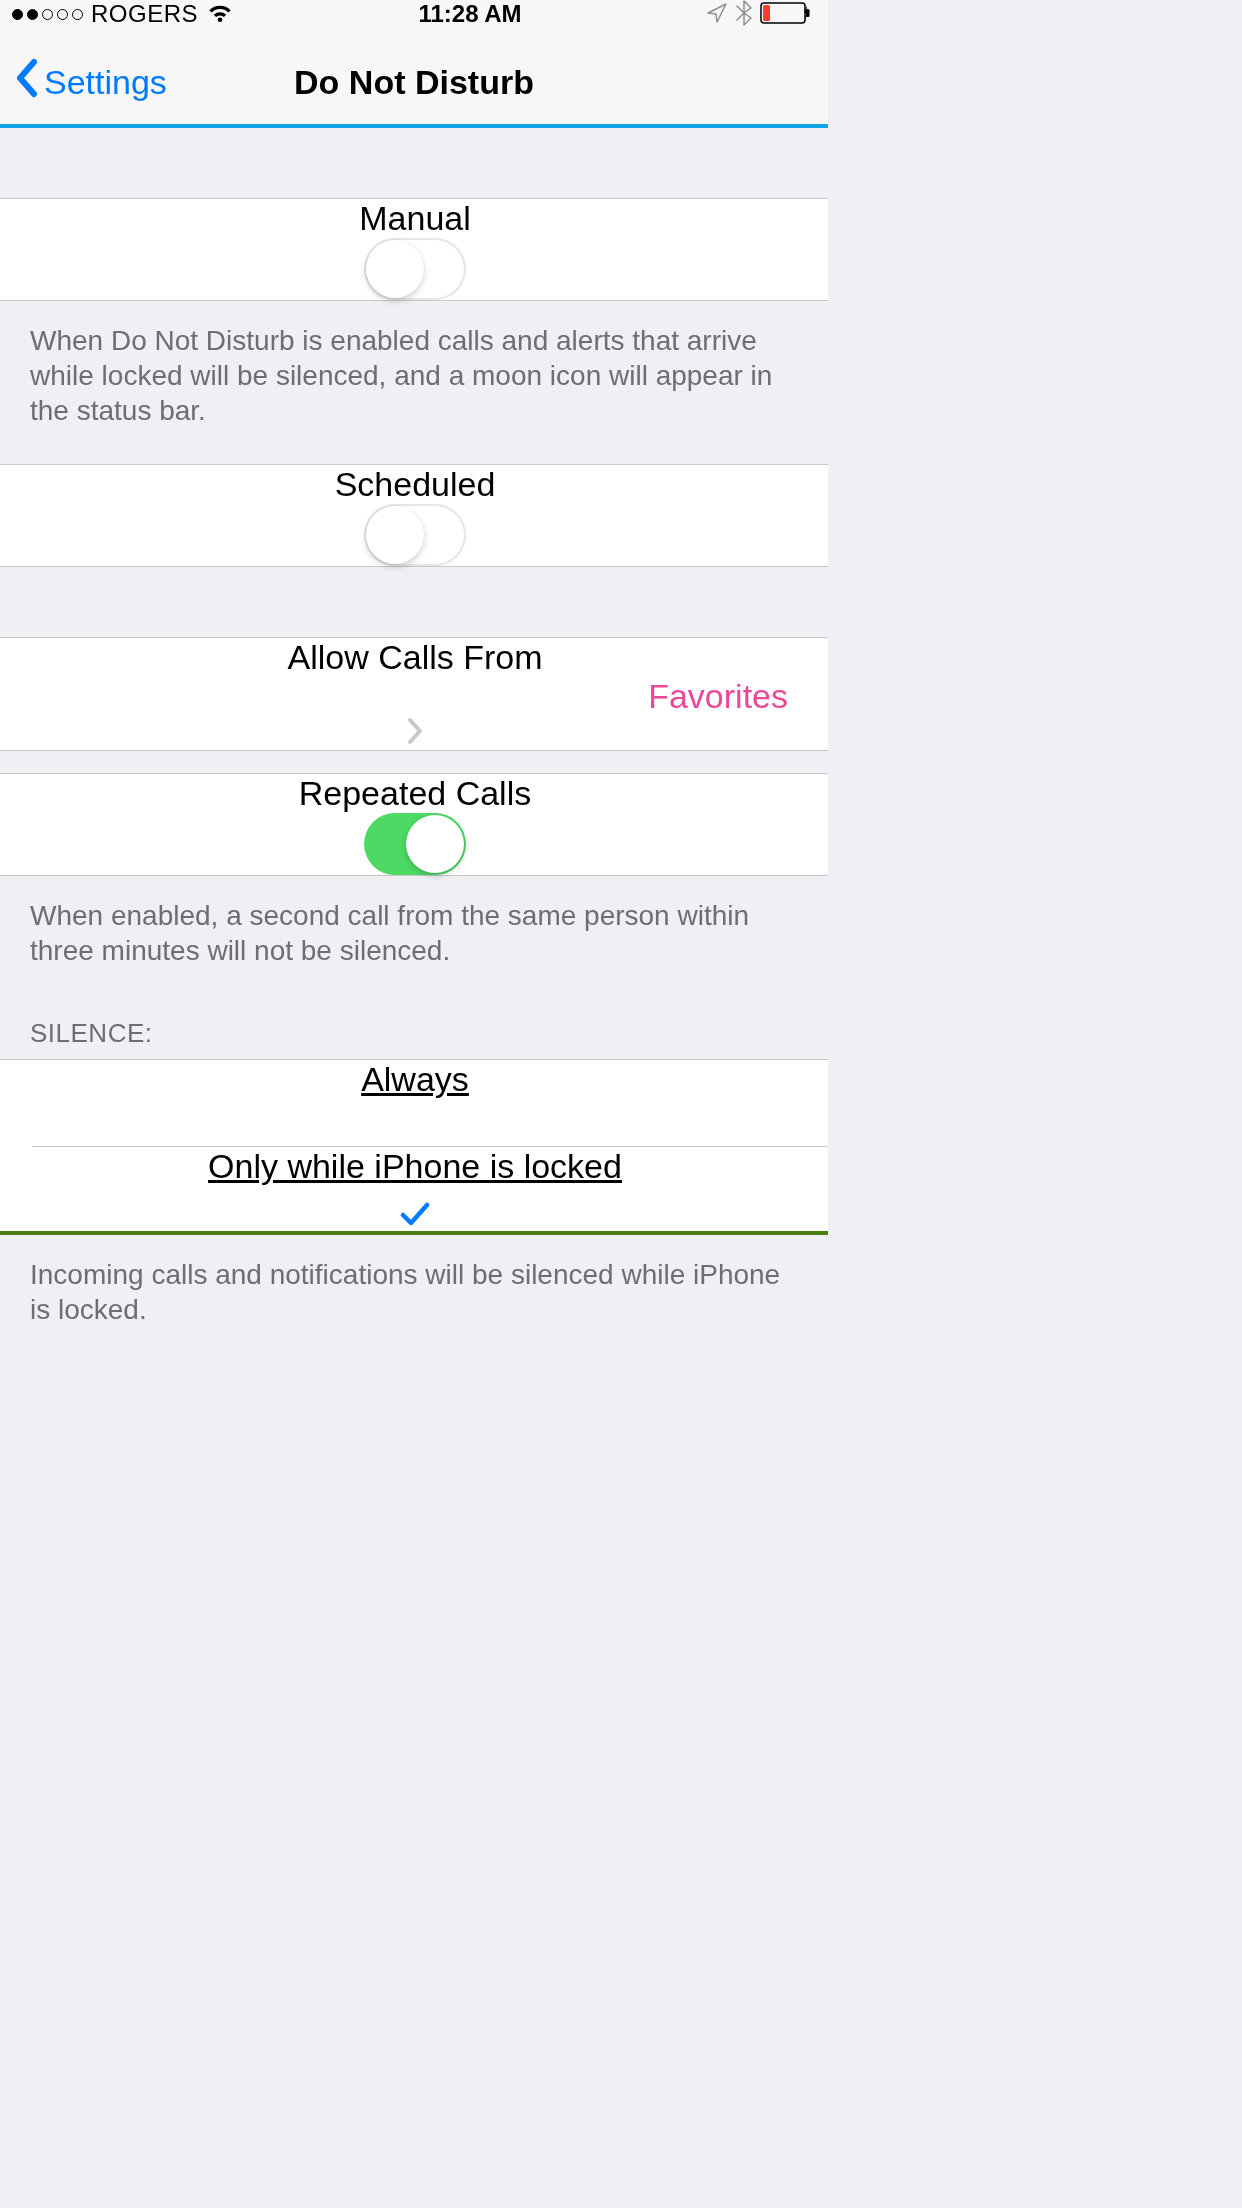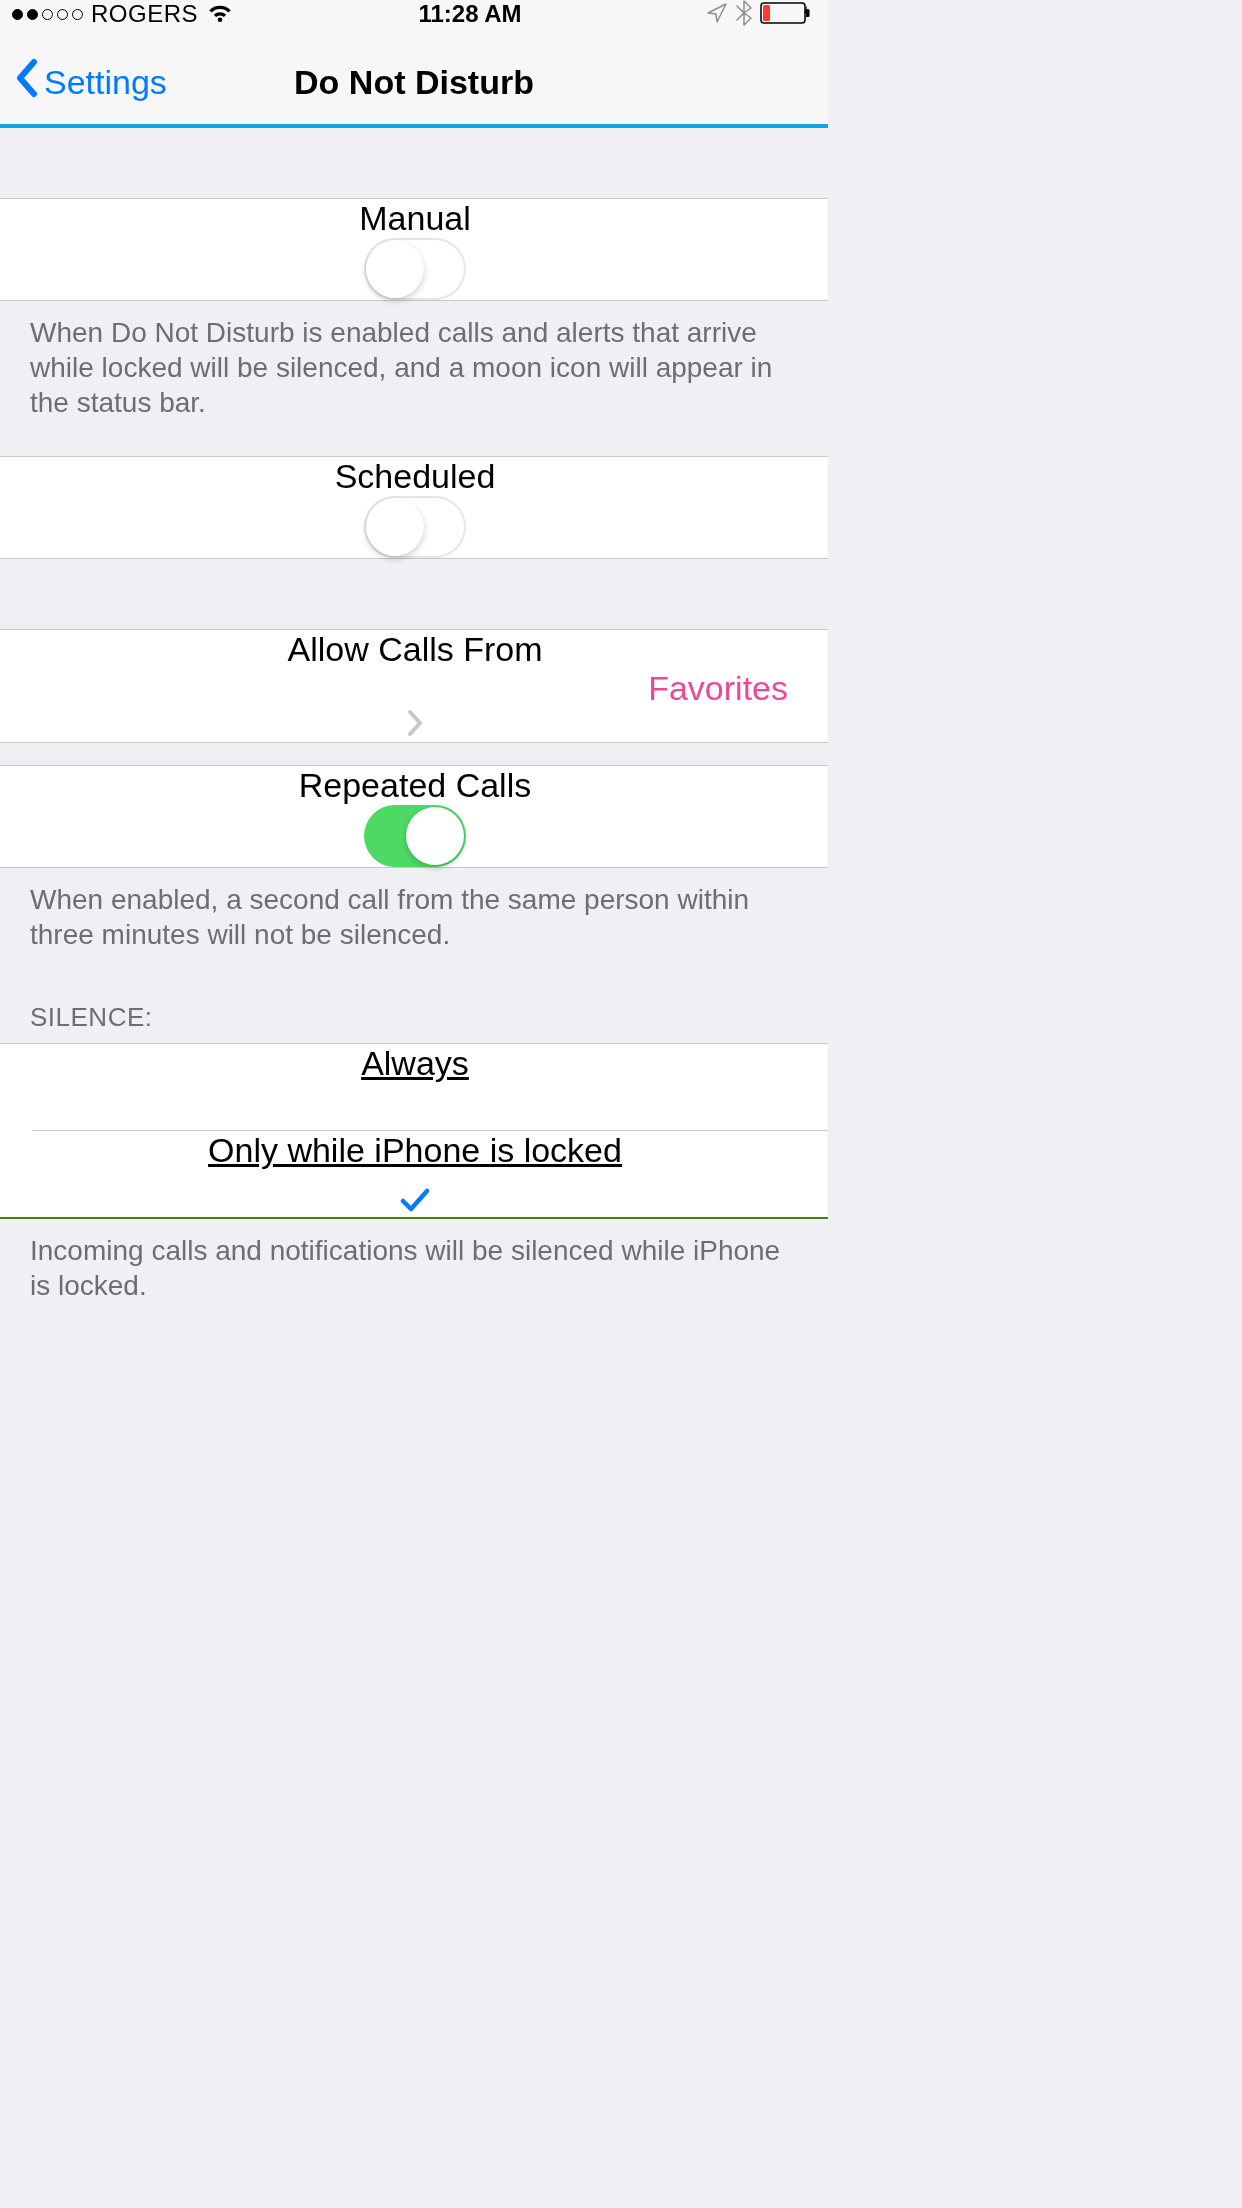--- a/index.html
+++ b/index.html
@@ -92,6 +92,7 @@
       font-size: 28px;
       line-height: 1.25;
       color: #6d6d72;
+      margin-top: 8px;
     }
     .header {
       padding: 12px 32px 10px 30px;

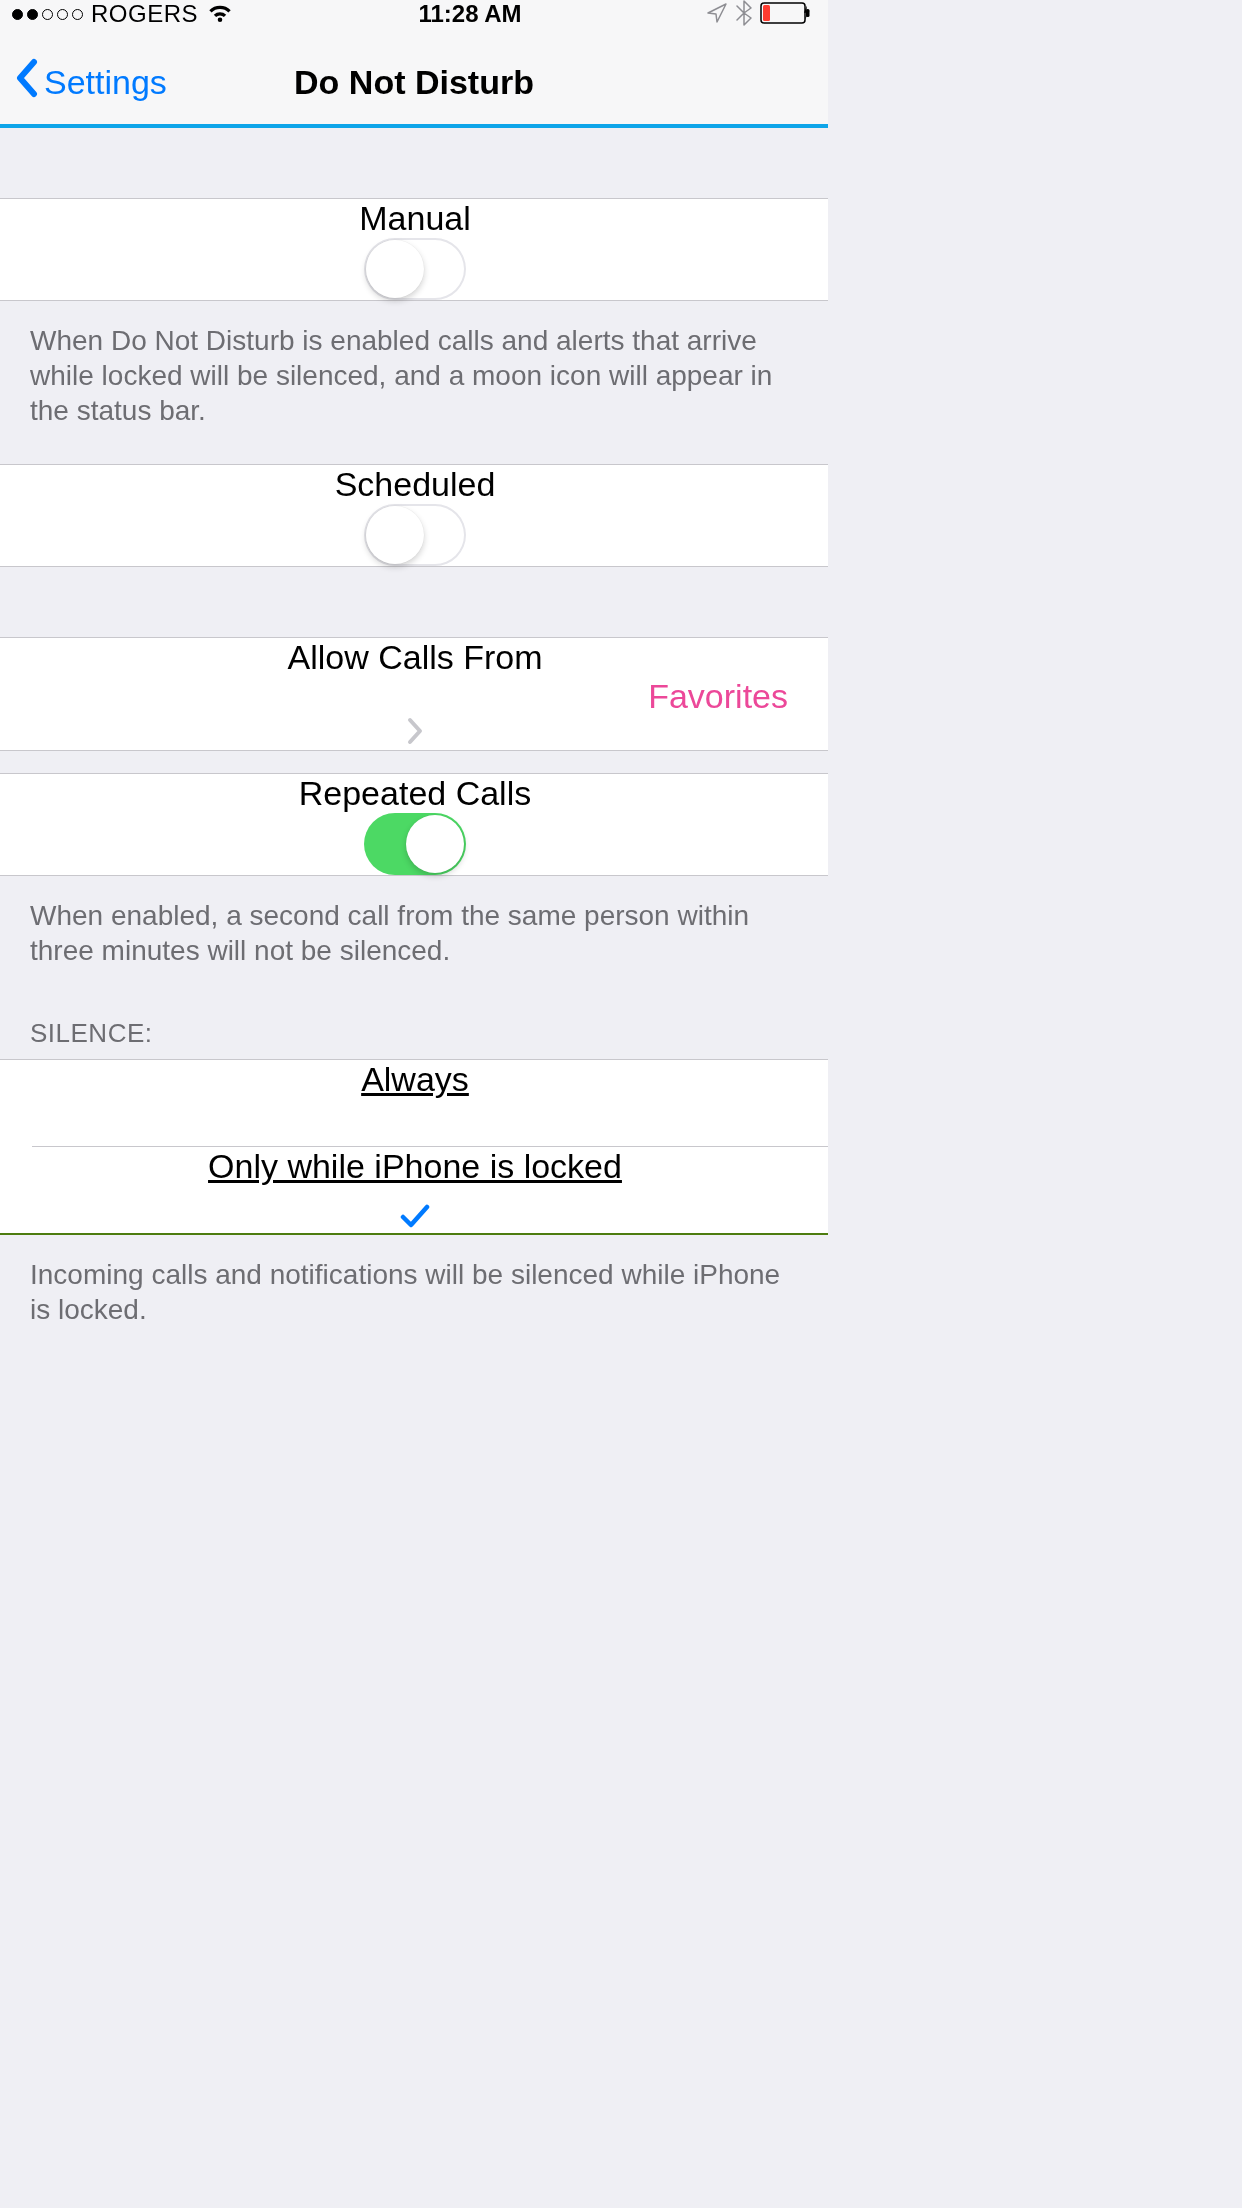--- a/index.html
+++ b/index.html
@@ -141,7 +141,7 @@
       background: #c8c7cc;
     }
     .group .cell { border-bottom: none; text-decoration: underline; }
-    .group .cell:last-child { border-bottom: 2px solid #4d7c0f; }
+    .group .cell:last-child { border-bottom: 4px solid #4d7c0f; }
     .group > .cell:first-child { border-top: 1px solid #c8c7cc; }
 
     .check { color: #007aff; }

